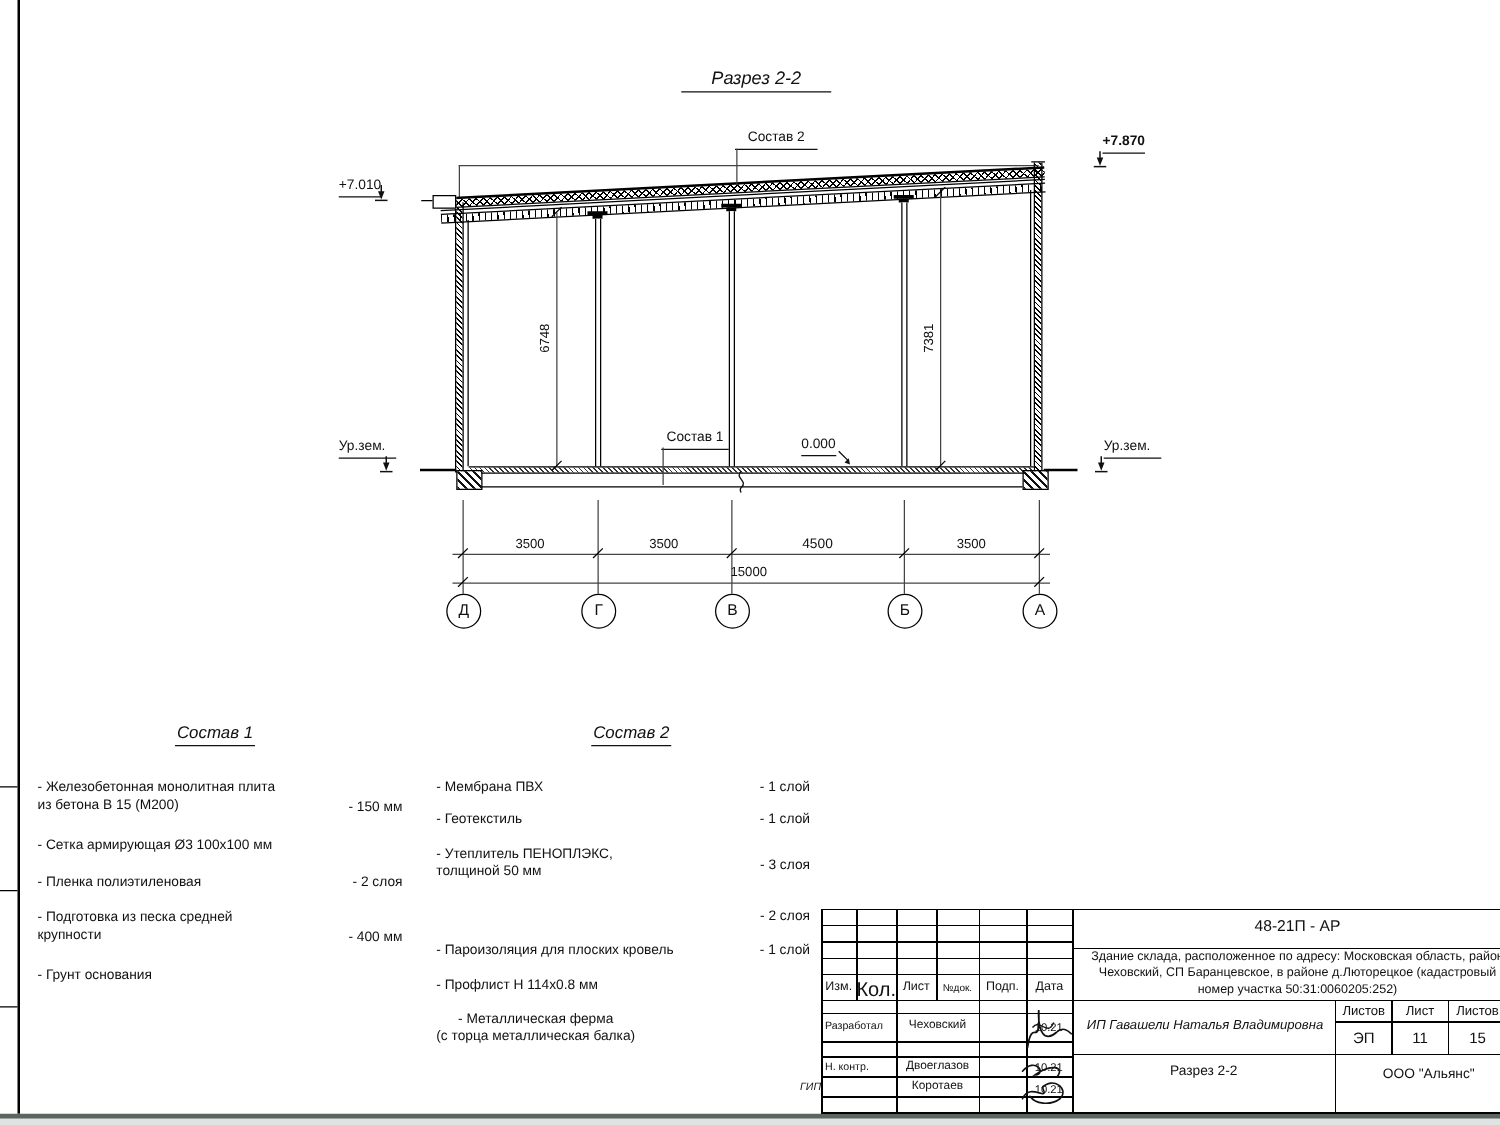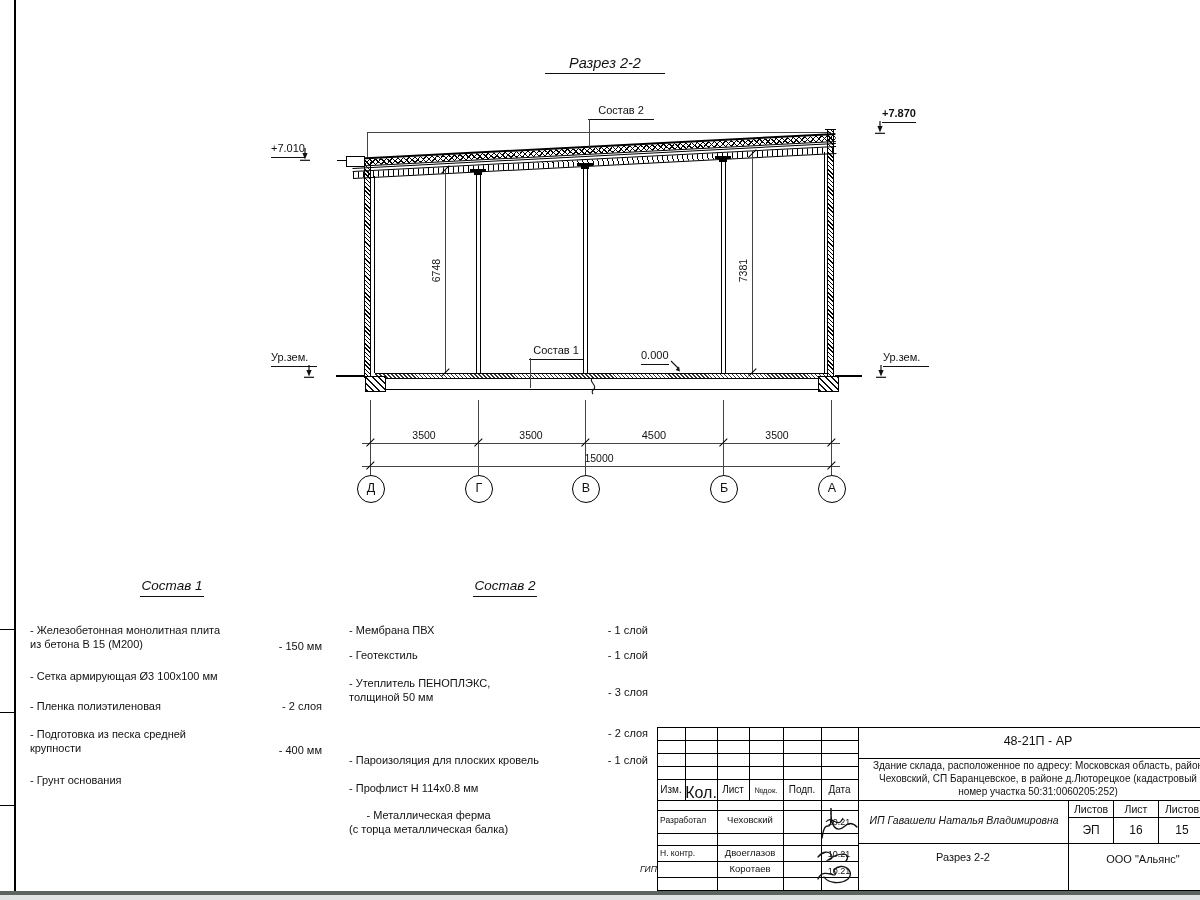--- a/index.html
+++ b/index.html
@@ -242,7 +242,7 @@
   <div class="tb-t c" style="left:1114px;top:803px;width:44px;font-size:10.5px;">Лист</div>
   <div class="tb-t c" style="left:1159px;top:803px;width:46px;font-size:10.5px;overflow:visible;">Листов</div>
   <div class="tb-t c" style="left:1069px;top:823px;width:44px;font-size:12px;">ЭП</div>
-  <div class="tb-t c" style="left:1114px;top:823px;width:44px;font-size:12px;">16</div>
+  <div class="tb-t c" style="left:1114px;top:823px;width:44px;font-size:12px;">11</div>
   <div class="tb-t c" style="left:1159px;top:823px;width:46px;font-size:12px;">15</div>
   <div class="tb-t c" style="left:860px;top:851px;width:206px;font-size:11px;">Разрез 2-2</div>
   <div class="tb-t c" style="left:1070px;top:853px;width:146px;font-size:11px;">ООО "Альянс"</div>

